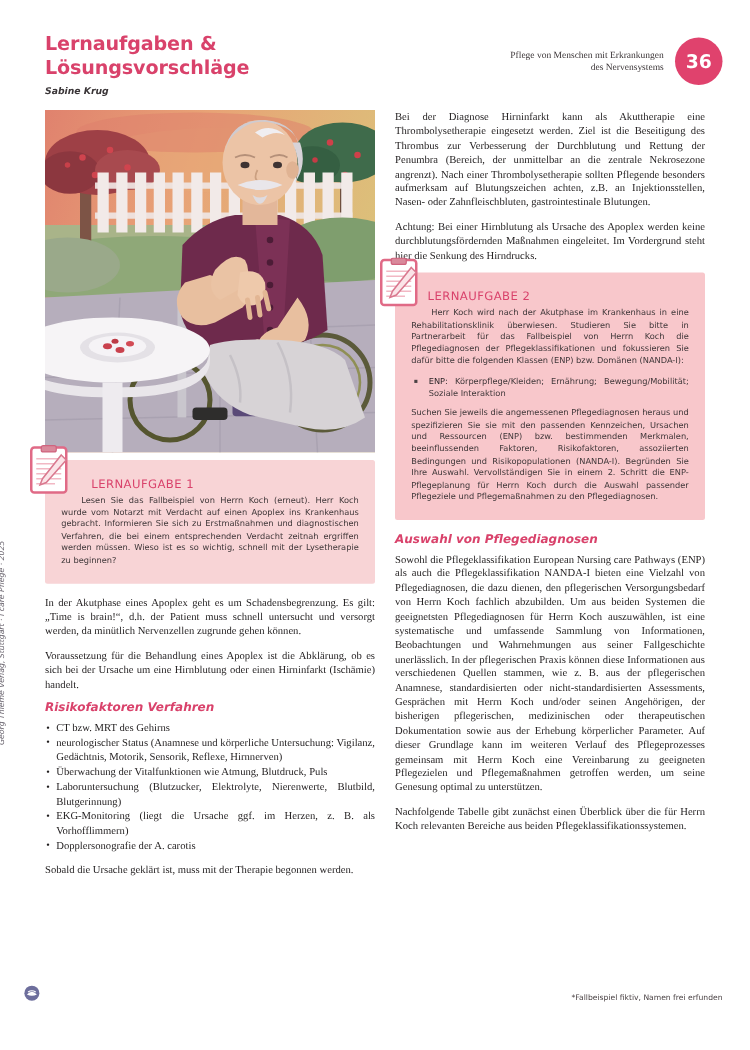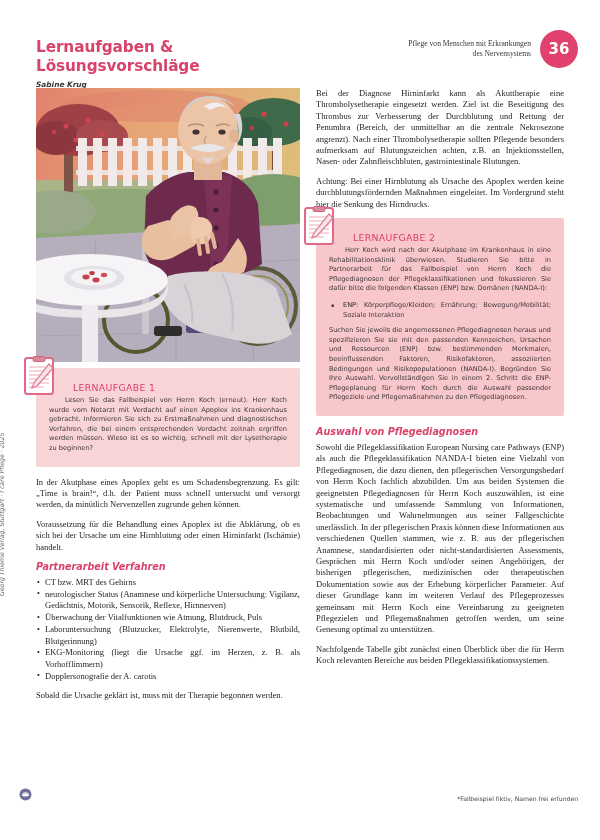--- a/index.html
+++ b/index.html
@@ -17,7 +17,7 @@
   .header{
     position:absolute; left:36px; top:26px; right:22px; height:62px;
   }
-  .title-block{position:absolute;left:0;top:12px;width:300px;}
+  .title-block{position:absolute;left:0;top:0;width:300px;}
   .title-line{
     font-family:"DejaVu Sans", sans-serif;
     font-weight:bold;

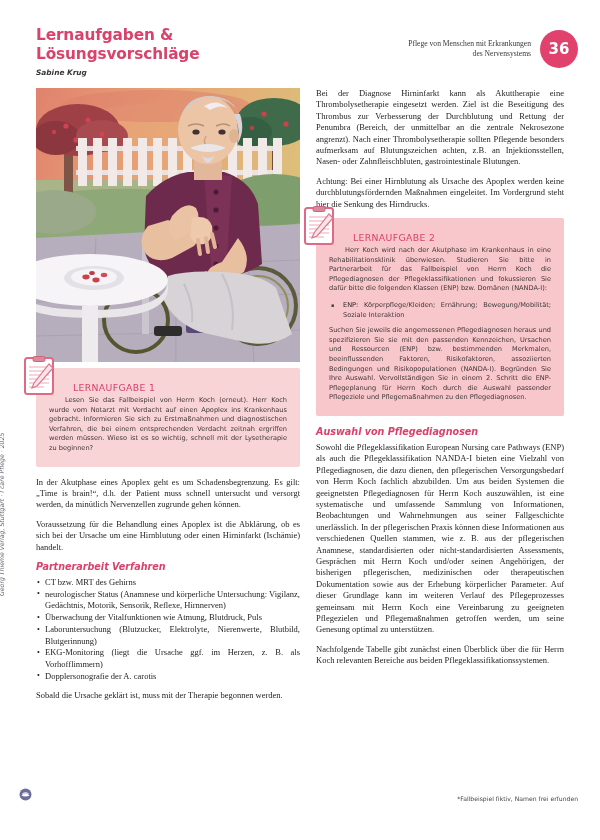--- a/index.html
+++ b/index.html
@@ -114,7 +114,7 @@
     letter-spacing:0.35px;
     margin:0 0 3px 24px;
   }
-  .taskbox.r2 .task-head{margin-left:24px;}
+  .taskbox.r2 .task-head{margin-left:13px;}
   .task-body{
     font-family:"DejaVu Sans", sans-serif;
     font-size:6.6px;

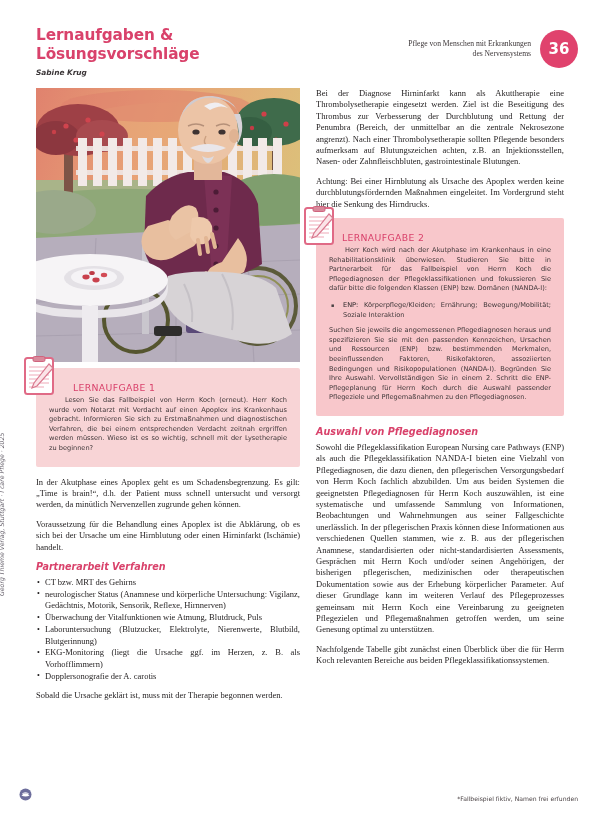--- a/index.html
+++ b/index.html
@@ -345,7 +345,7 @@
     <p class="body">In der Akutphase eines Apoplex geht es um Schadensbegrenzung. Es gilt: „Time is brain!“, d.h. der Patient muss schnell untersucht und versorgt werden, da minütlich Nervenzellen zugrunde gehen können.</p>
     <p class="body">Voraussetzung für die Behandlung eines Apoplex ist die Abklärung, ob es sich bei der Ursache um eine Hirnblutung oder einen Hirninfarkt (Ischämie) handelt.</p>
 
-    <h2 class="sub">Partnerarbeit Verfahren</h2>
+    <h2 class="sub">Risikofaktoren Verfahren</h2>
     <ul class="bullets">
       <li>CT bzw. MRT des Gehirns</li>
       <li>neurologischer Status (Anamnese und körperliche Untersuchung: Vigilanz, Gedächtnis, Motorik, Sensorik, Reflexe, Hirnnerven)</li>

